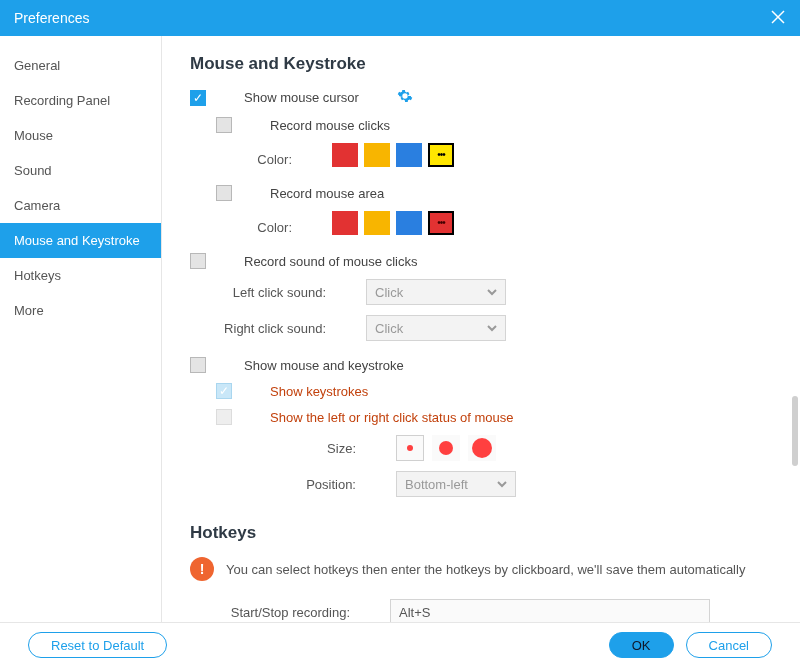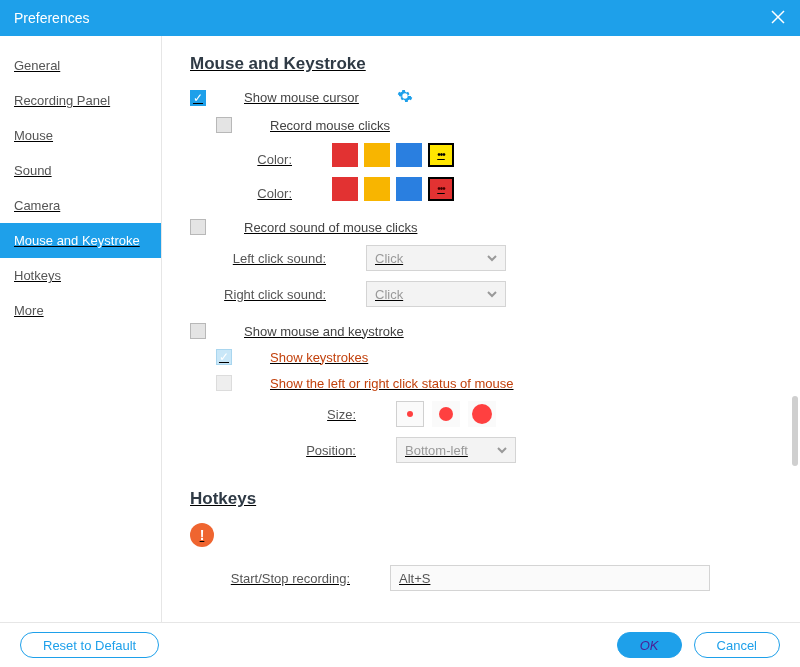--- a/index.html
+++ b/index.html
@@ -14,7 +14,7 @@
   .close-x svg { width: 16px; height: 16px; stroke: #fff; stroke-width: 1.5; }
 
   .body {
-    display: flex; height: 587px; border-bottom: 1px solid #e6e6e6; text-decoration: underline;
+    display: flex; height: 587px; border-bottom: 1px solid #e6e6e6;
   }
 
   .sidebar {

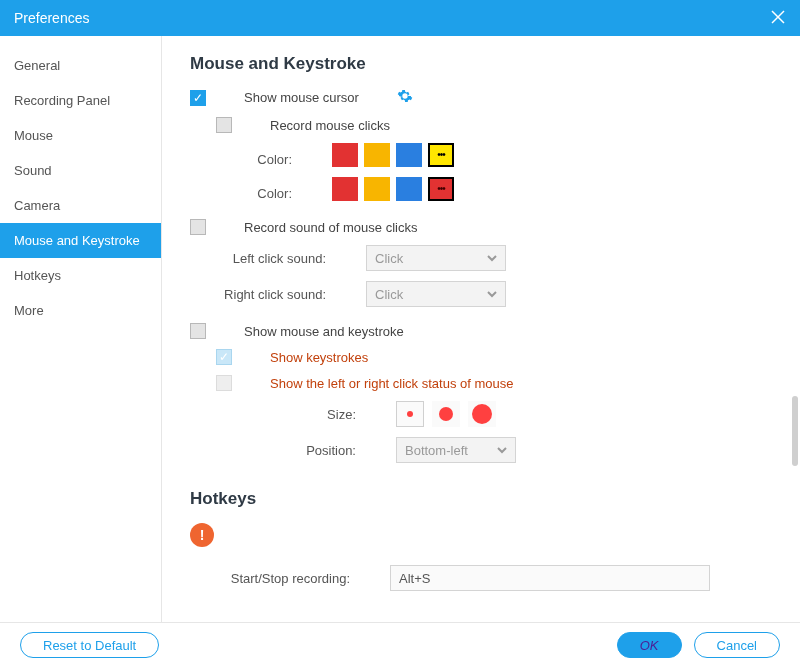--- a/index.html
+++ b/index.html
@@ -170,6 +170,10 @@
         </div>
       </div>
 
+      <div class="row subrow" style="margin-top:18px">
+        <span class="cb"></span>
+        <span>Record mouse area</span>
+      </div>
       <div class="row subrow2">
         <span class="label-col" style="width:50px">Color:</span>
         <div class="swatches">

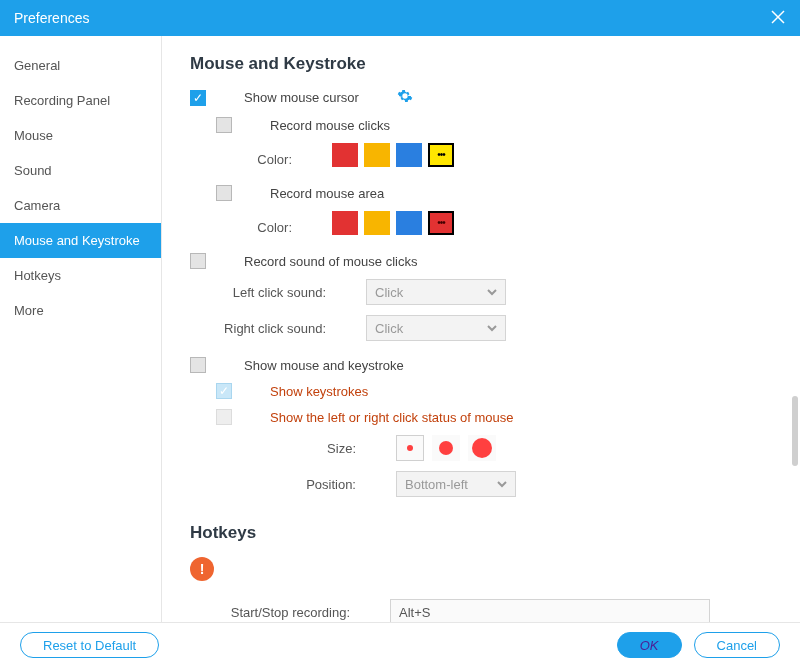--- a/index.html
+++ b/index.html
@@ -248,6 +248,7 @@
       <h2 class="section hotkeys">Hotkeys</h2>
       <div class="info-row">
         <div class="info-icon">!</div>
+        <div class="info-text">You can select hotkeys then enter the hotkeys by clickboard, we'll save them automatically</div>
       </div>
       <div class="row">
         <span class="label-col wide">Start/Stop recording:</span>

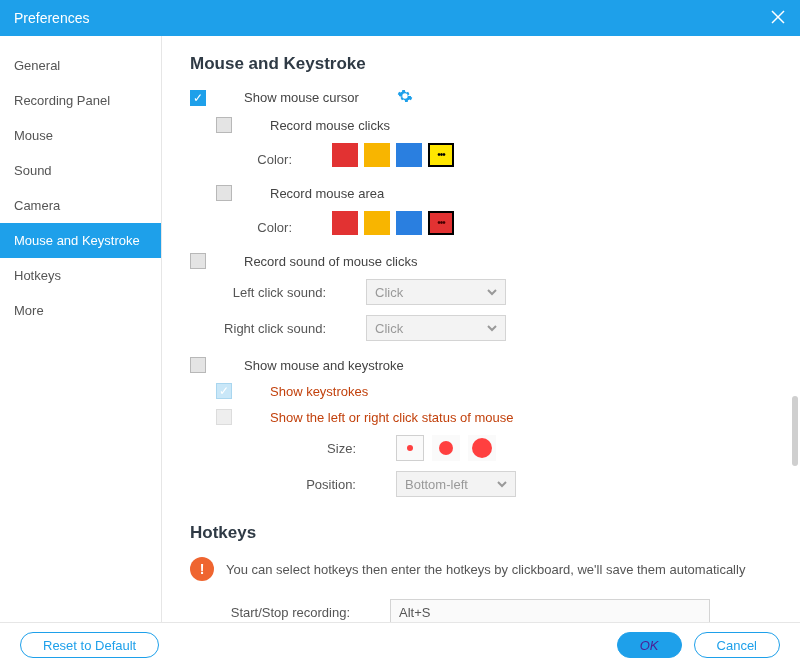--- a/index.html
+++ b/index.html
@@ -102,7 +102,7 @@
 
   .footer {
     height: 44px; display: flex; align-items: center; justify-content: space-between;
-    padding: 0 20px;
+    padding: 0 28px;
   }
   .btn {
     height: 26px; border-radius: 13px; border: 1.5px solid #1ea0ea;

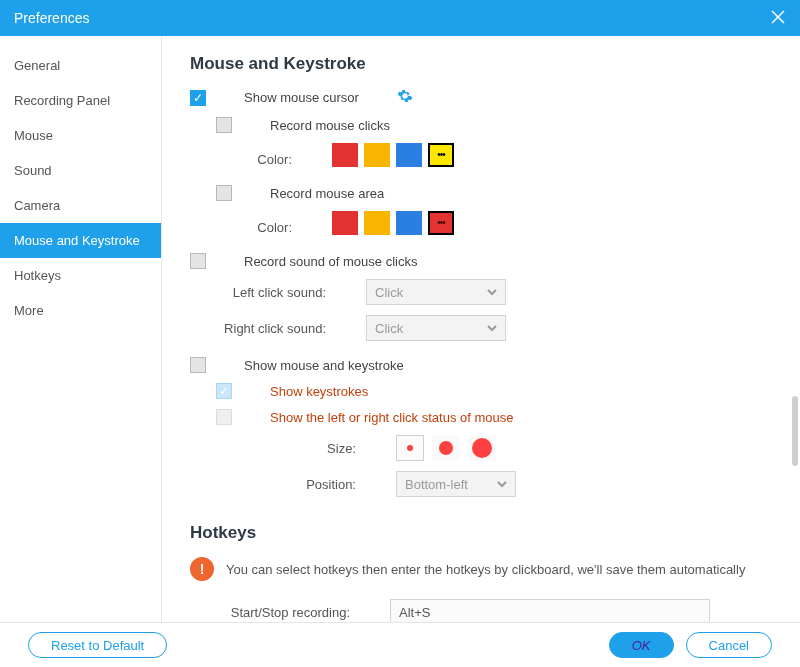--- a/index.html
+++ b/index.html
@@ -109,7 +109,7 @@
     background: #fff; color: #1ea0ea; padding: 0 22px; font-size: 13px;
     display: inline-flex; align-items: center; cursor: pointer;
   }
-  .btn.primary { background: #1ea0ea; color: #4c1d95; font-style: italic; }
+  .btn.primary { background: #1ea0ea; color: #0f172a; }
   .footer-right { display: flex; gap: 12px; }
 
   .dimtext { color: #c2410c; }

